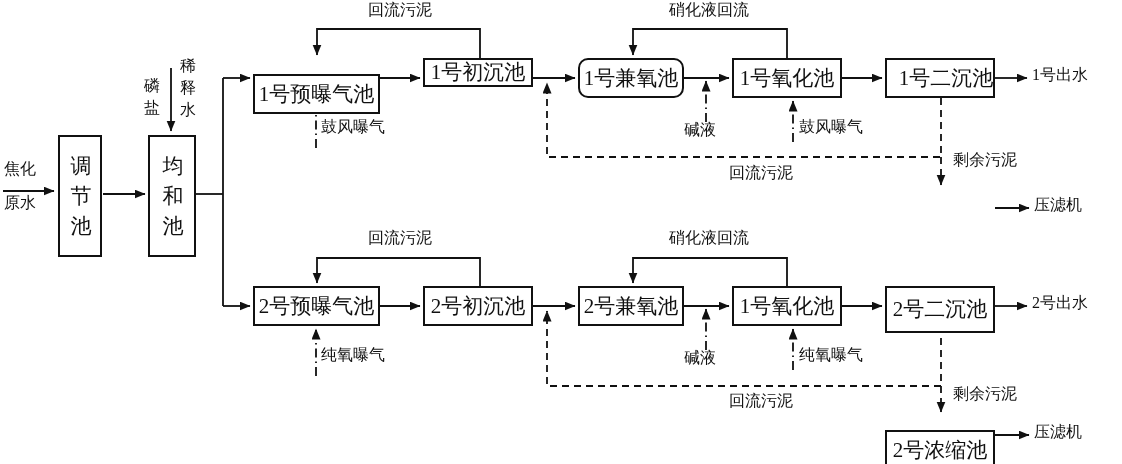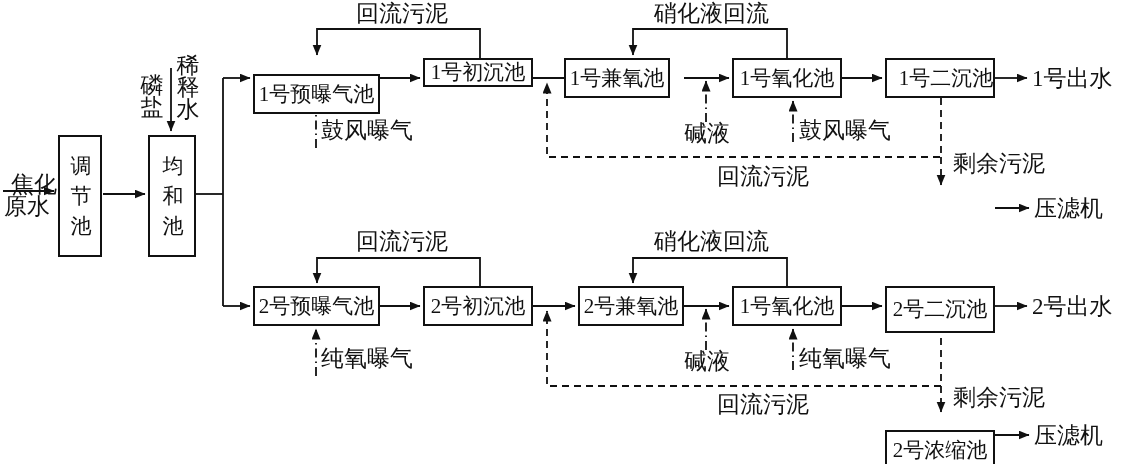--- a/index.html
+++ b/index.html
@@ -28,7 +28,7 @@
   }
   .lbl{
     position:absolute;
-    font-size:23px;line-height:1.05;
+    font-size:16px;line-height:1.05;
     white-space:nowrap;
   }
   .lbl.center{text-align:center;}

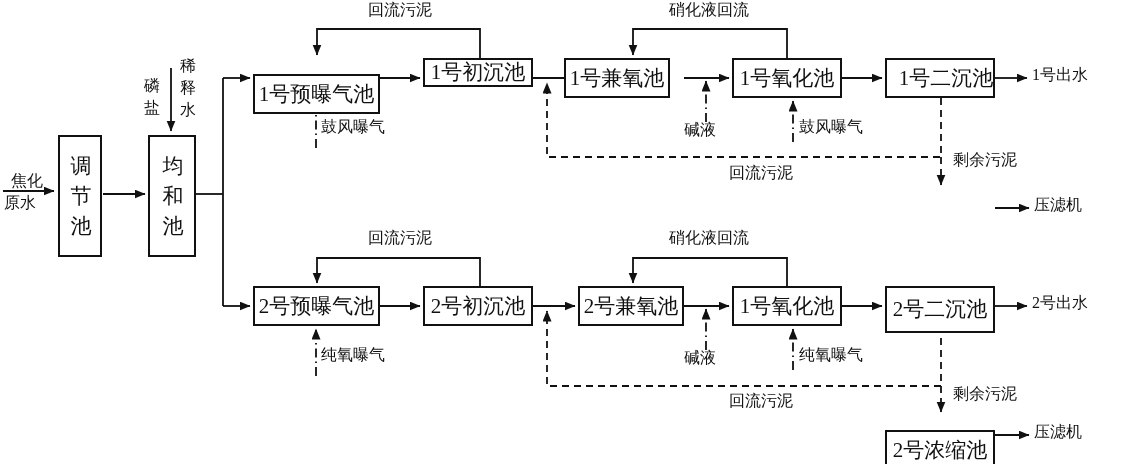--- a/index.html
+++ b/index.html
@@ -111,7 +111,7 @@
   <div class="box" style="left:423px;top:58px;width:110px;height:29px;">
     <span>1号初沉池</span>
   </div>
-  <div class="box" style="left:564px;top:58px;width:106px;height:40px;">
+  <div class="box" style="left:578px;top:58px;width:106px;height:40px;border-radius:10px;">
     <span>1号兼氧池</span>
   </div>
   <div class="box" style="left:732px;top:58px;width:110px;height:40px;">

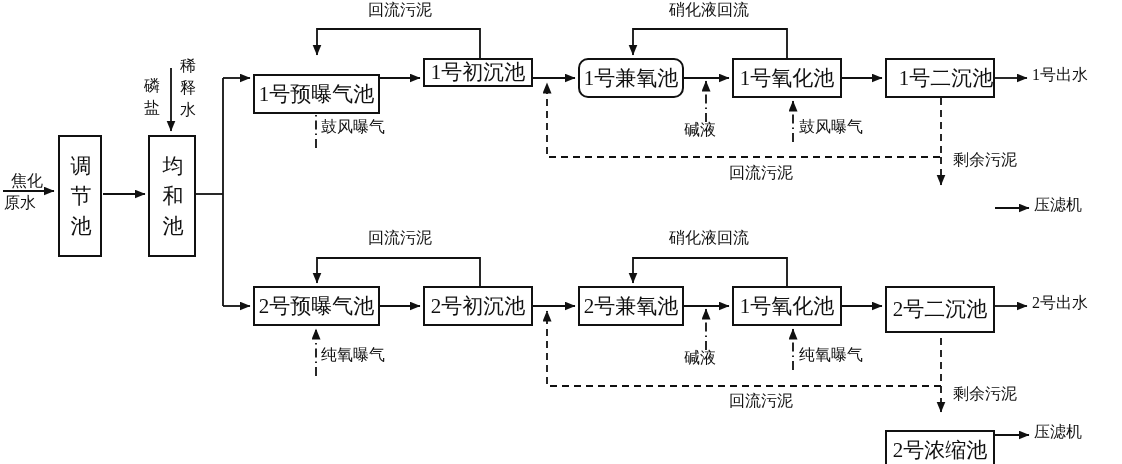--- a/index.html
+++ b/index.html
@@ -89,7 +89,7 @@
     </g>
   </svg>
 
-  <div class="lbl" style="left:11px;top:161px;margin-top:12px;">焦化</div>
+  <div class="lbl" style="left:4px;top:161px;">焦化</div>
   <div class="lbl" style="left:4px;top:195px;">原水</div>
 
   <div class="box tall" style="left:58px;top:135px;width:44px;height:122px;">

